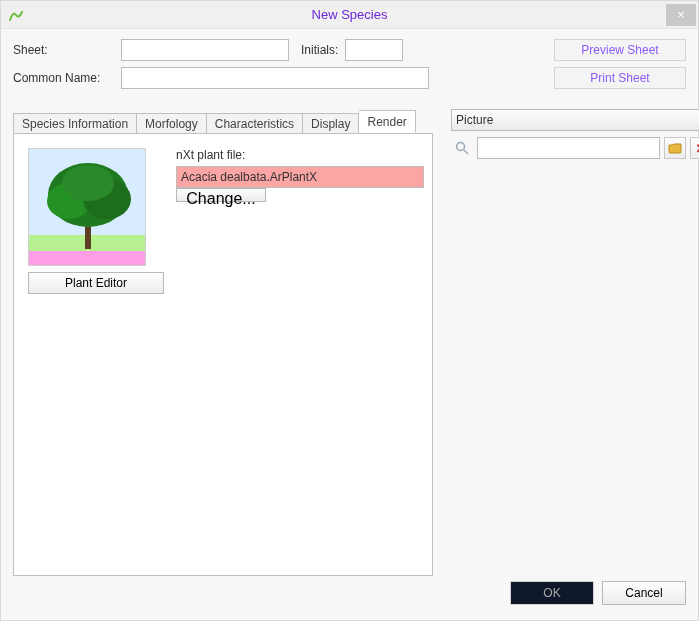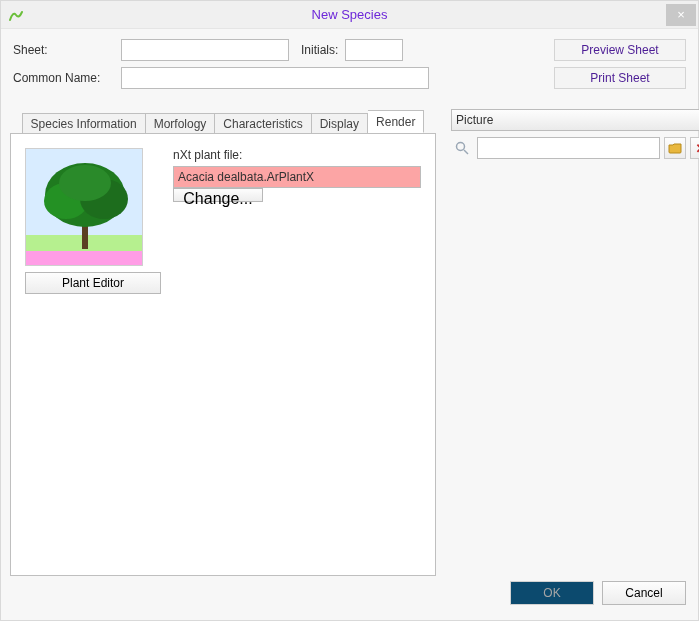--- a/index.html
+++ b/index.html
@@ -100,7 +100,7 @@
     height: 22px;
     border: 1px solid #d4d4d4;
     background: #f4f4f4;
-    color: #4c1d95;
+    color: #8b5cf6;
     font-size: 12px;
     display: flex;
     align-items: center;

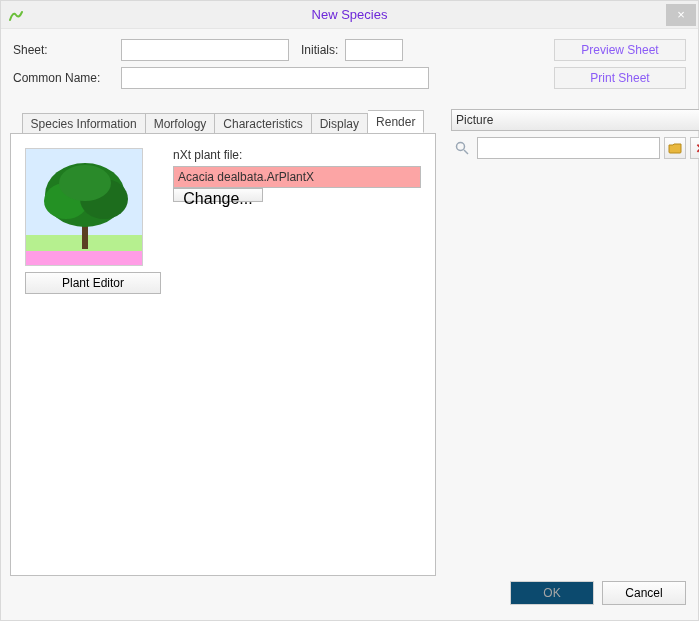--- a/index.html
+++ b/index.html
@@ -117,7 +117,6 @@
     width: 420px;
     display: flex;
     flex-direction: column;
-    align-items: center;
   }
   .tabs {
     display: flex;

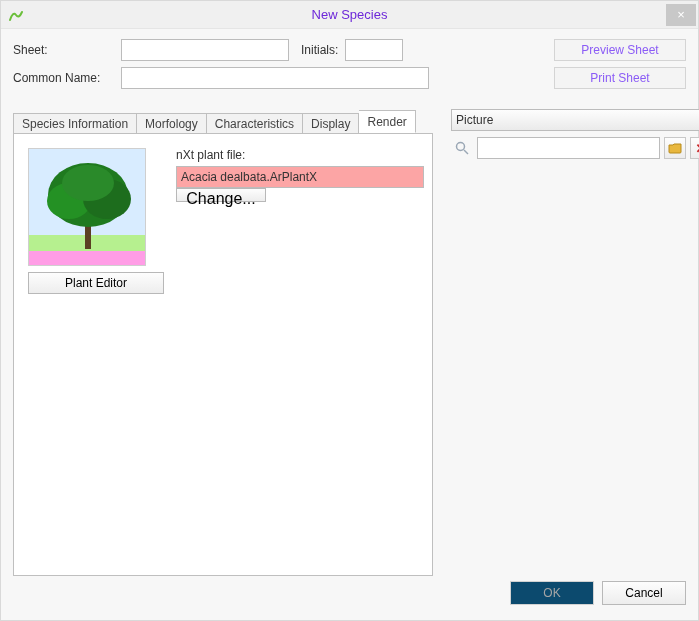--- a/index.html
+++ b/index.html
@@ -256,7 +256,7 @@
   .dlg-btn.disabled {
     color:#a5a5a5;
     border-color:#d2d2d2;
-    background:#0c4a6e;
+    background:#0f172a;
     cursor:default;
   }
 </style>

